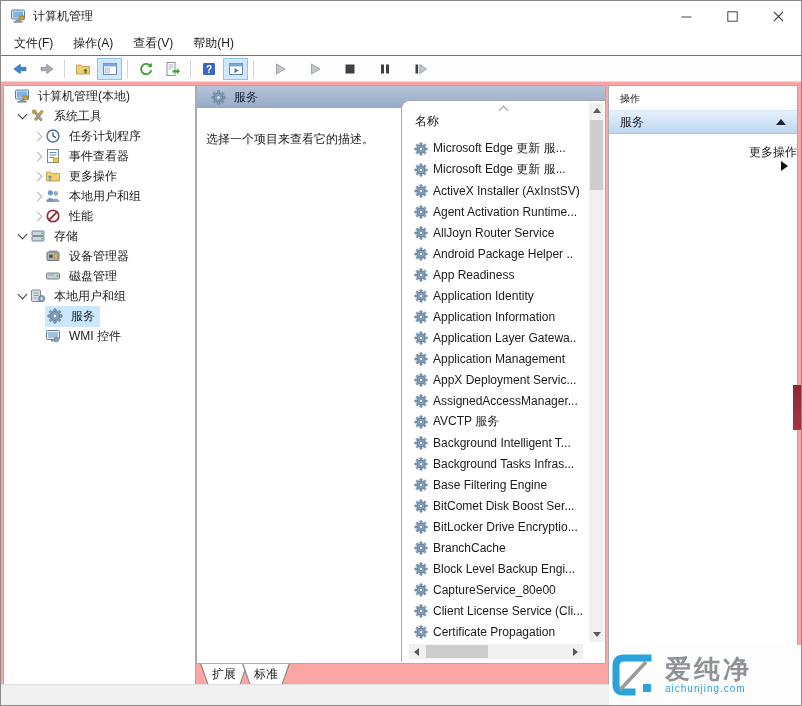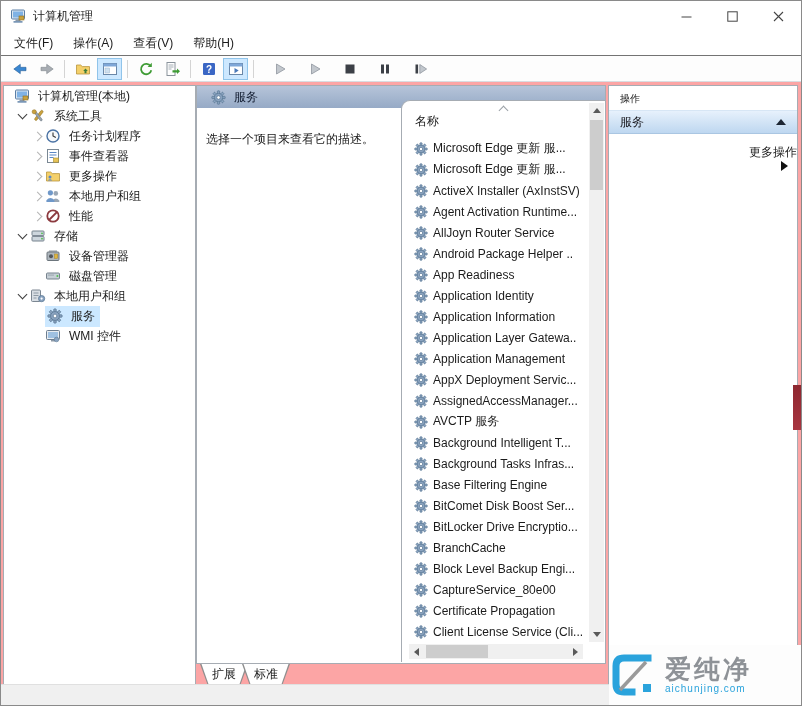--- a/index.html
+++ b/index.html
@@ -586,14 +586,14 @@
               <svg class="ico" viewBox="0 0 16 16">
                 <use href="#i-gear"></use>
               </svg>
+              <span class="svc-label">Client License Service (Cli...</span>
+            </div>
+
+            <div class="svc-row">
+              <svg class="ico" viewBox="0 0 16 16">
+                <use href="#i-gear"></use>
+              </svg>
               <span class="svc-label">Certificate Propagation</span>
-            </div>
-
-            <div class="svc-row">
-              <svg class="ico" viewBox="0 0 16 16">
-                <use href="#i-gear"></use>
-              </svg>
-              <span class="svc-label">Client License Service (Cli...</span>
             </div>
           </div>
 

